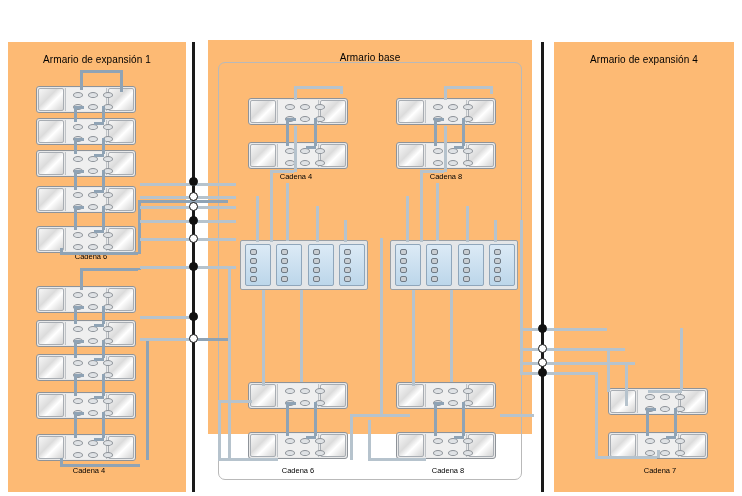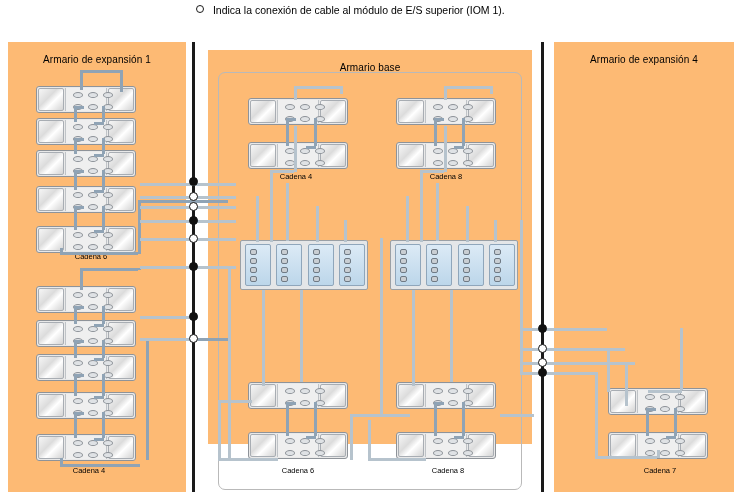--- a/index.html
+++ b/index.html
@@ -85,10 +85,6 @@
 <body>
 
 <div id="legend">
-  <div class="legend-row r1">
-    <span class="legend-bullet open"></span>
-    <span class="legend-text">Indica la conexión de cable al módulo de E/S superior (IOM 1).</span>
-  </div>
 </div>
 
 <div class="cabinet" id="cab-left">

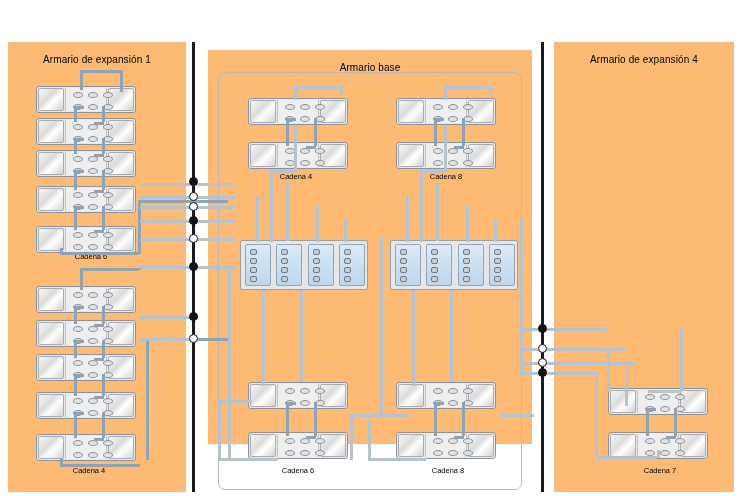--- a/index.html
+++ b/index.html
@@ -22,7 +22,7 @@
   
   .cabinet{position:absolute;background:#fdba74;box-sizing:border-box;}
   #cab-left{left:8px;top:42px;width:178px;height:450px;}
-  #cab-base{left:208px;top:50px;width:324px;height:394px;}
+  #cab-base{left:208px;top:40px;width:324px;height:394px;}
   #cab-right{left:554px;top:42px;width:180px;height:450px;}
 
   .cab-title{position:absolute;left:0;width:100%;top:12px;text-align:center;

